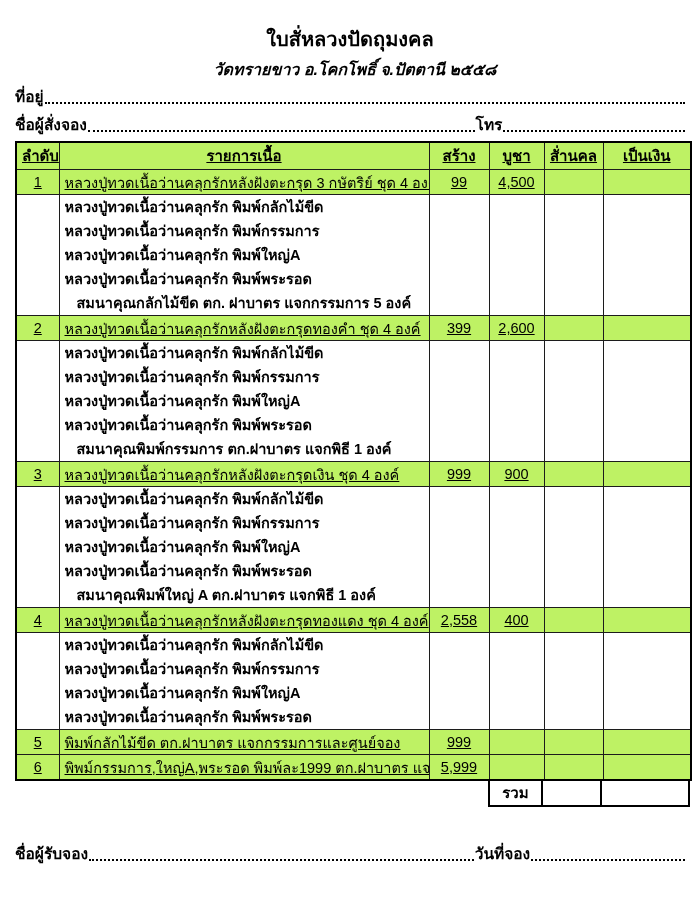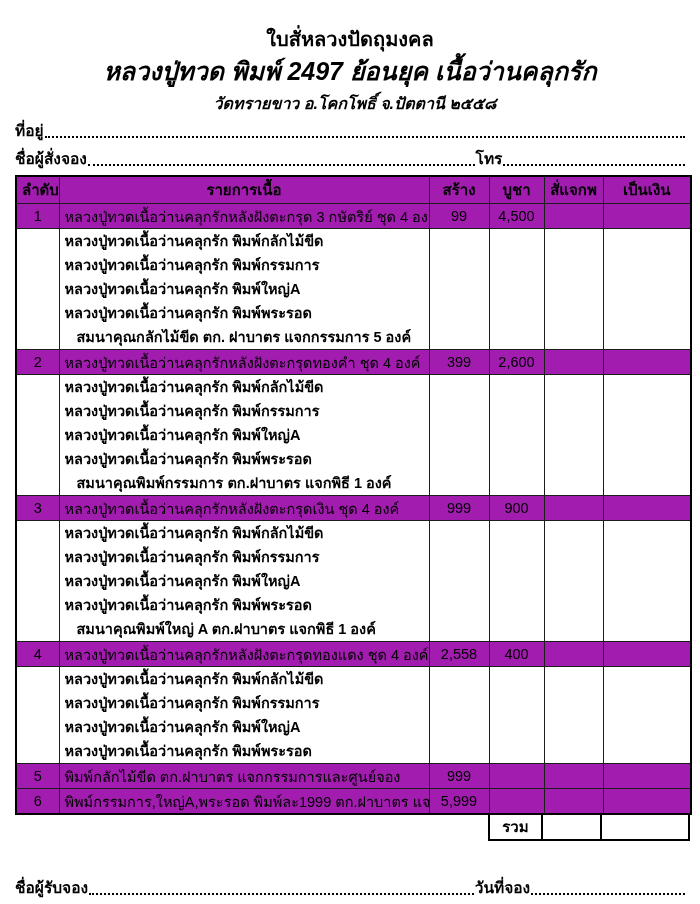--- a/index.html
+++ b/index.html
@@ -55,7 +55,6 @@
 
   <div class="titles">
     <div class="title-main">ใบสั่หลวงปัดถุมงคล</div>
-    <div class="title-sub1">หลวงปู่ทวด พิมพ์ 2497 ย้อนยุค เนื้อว่านคลุกรัก</div>
     <div class="title-sub2">วัดทรายขาว อ.โคกโพธิ์ จ.ปัตตานี ๒๕๕๘</div>
   </div>
 

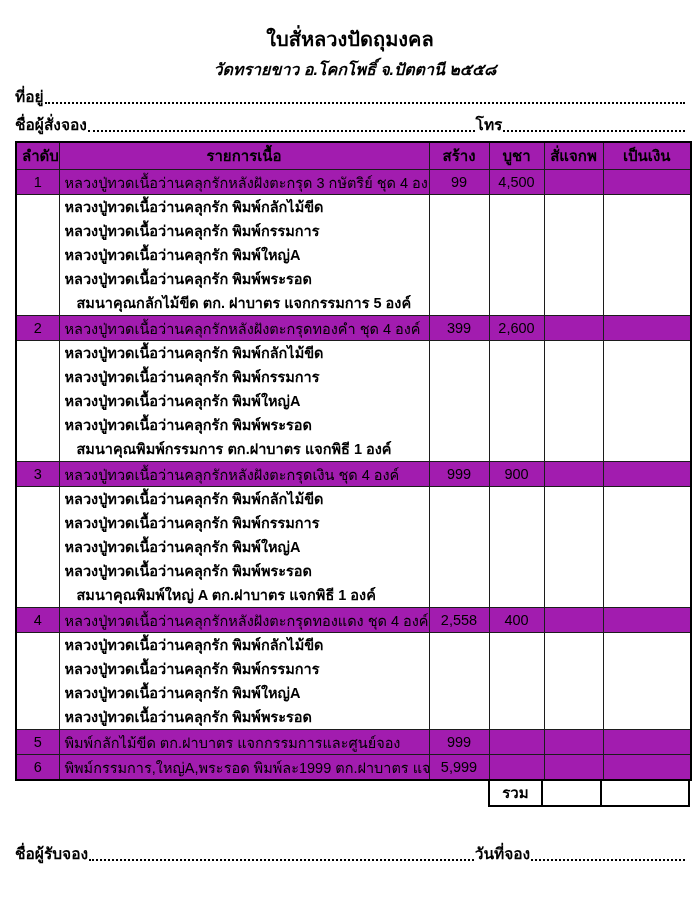--- a/index.html
+++ b/index.html
@@ -32,7 +32,7 @@
     overflow:hidden; white-space:nowrap; vertical-align:middle;
   }
   tr.head td { height:26px; font-size:15px; font-weight:bold; text-align:center; }
-  .shade { background:#a21caf; }
+  .shade { background:#bef264;text-decoration:underline; }
   .c { text-align:center; }
   td.details-cell { vertical-align:top;font-weight:bold; }
   .dline { height:24px; line-height:24px; font-size:14.5px; white-space:nowrap; overflow:hidden; }

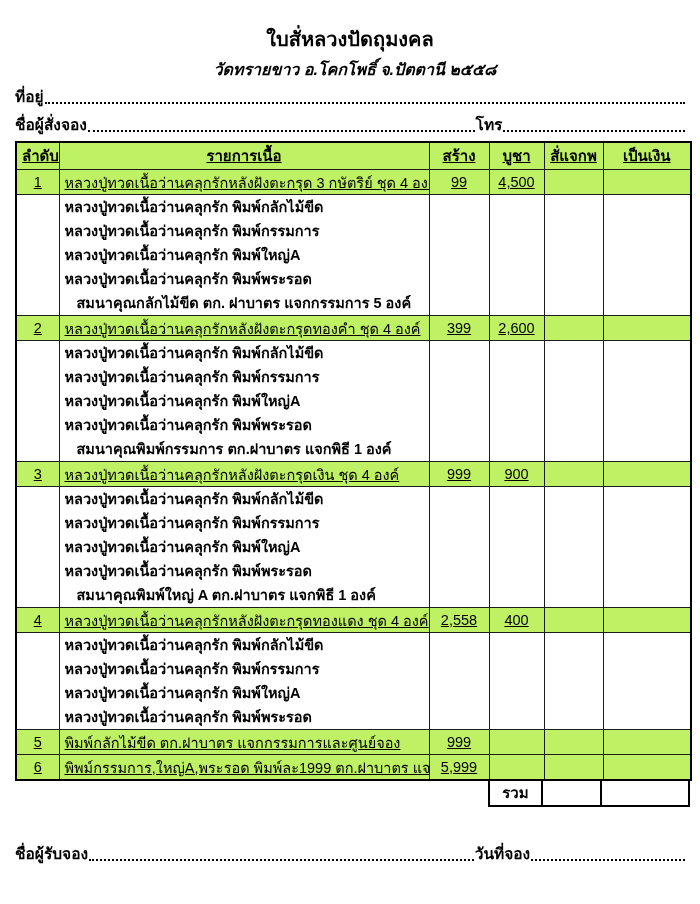--- a/index.html
+++ b/index.html
@@ -86,7 +86,7 @@
       <td>รายการเนื้อ</td>
       <td>สร้าง</td>
       <td>บูชา</td>
-      <td>สั่แจกพ</td>
+      <td>สั่านคล</td>
       <td>เป็นเงิน</td>
     </tr>
 

